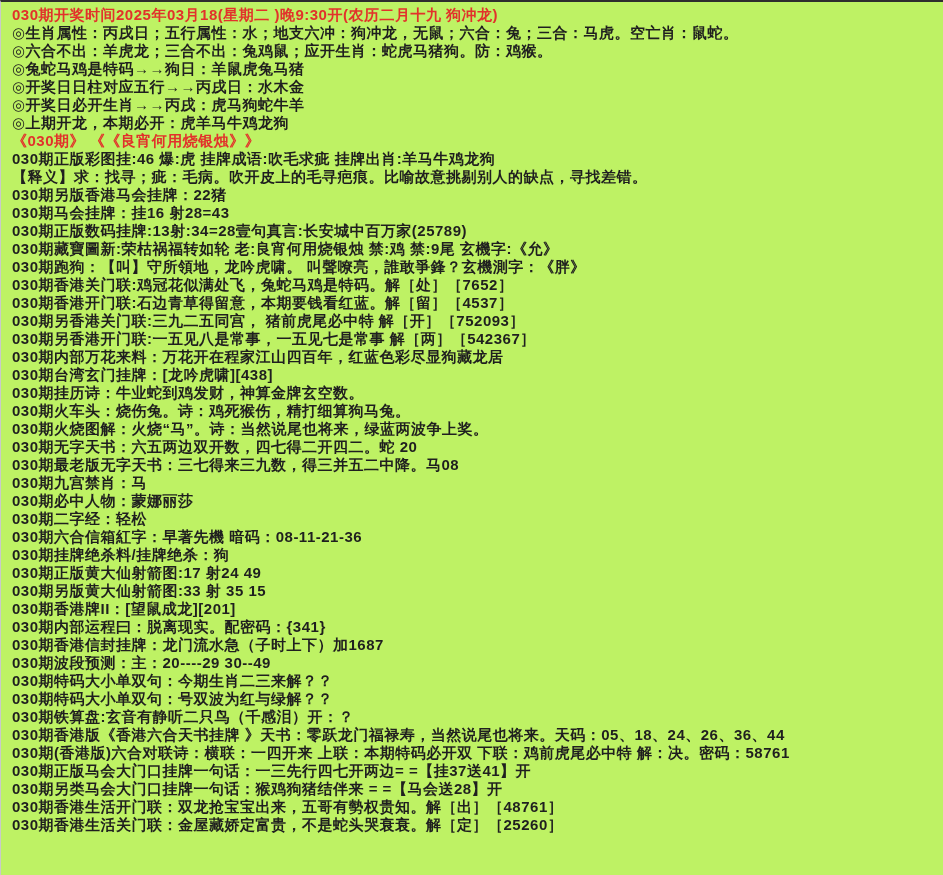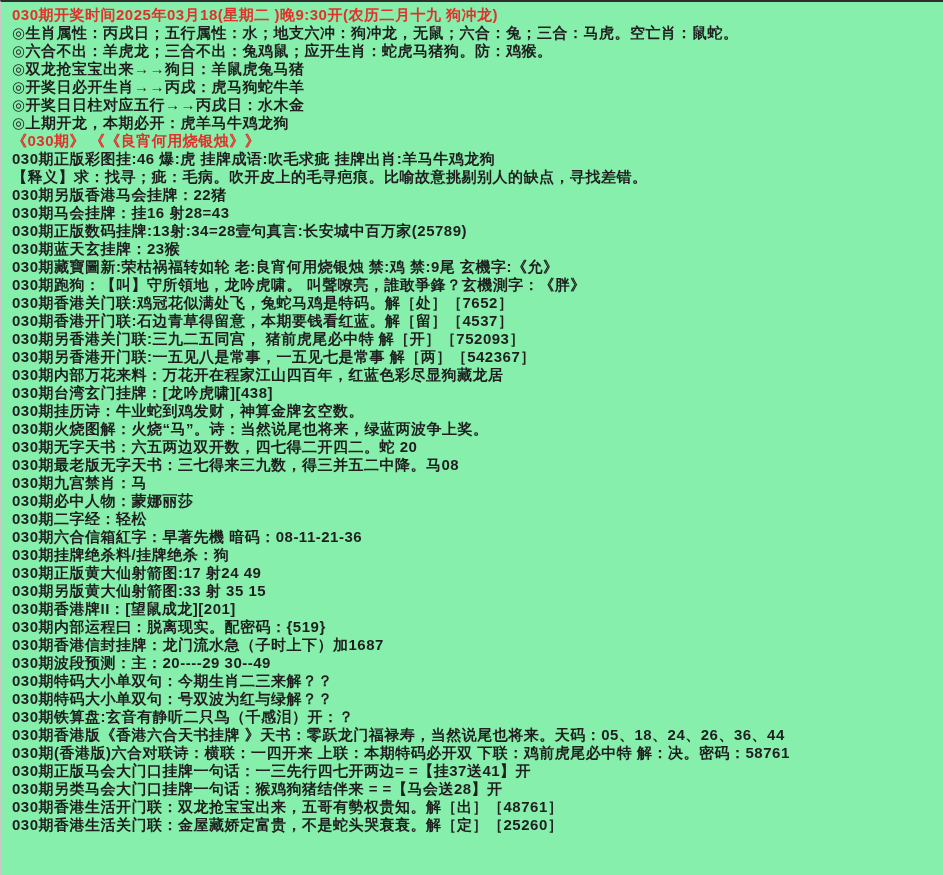--- a/index.html
+++ b/index.html
@@ -16,7 +16,7 @@
     box-sizing: border-box;
     width: 943px;
     min-height: 875px;
-    background: #86efac;
+    background: #bef264;
     border-top: 2px solid #2e2e2e;
     border-left: 1px solid #c9c9c9;
     padding: 4px 6px 0 11px;

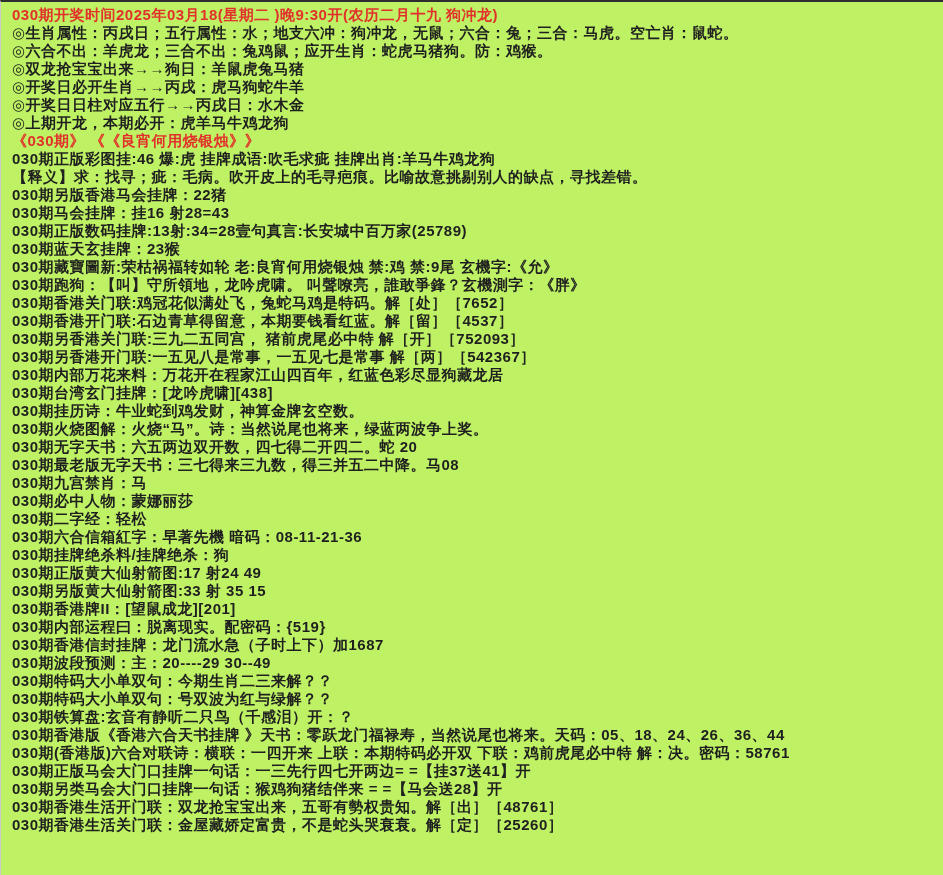--- a/index.html
+++ b/index.html
@@ -44,7 +44,7 @@
       <div class="line red">030期开奖时间2025年03月18(星期二 )晚9:30开(农历二月十九 狗冲龙)</div>
       <div class="line">◎生肖属性：丙戌日；五行属性：水；地支六冲：狗冲龙，无鼠；六合：兔；三合：马虎。空亡肖：鼠蛇。</div>
       <div class="line">◎六合不出：羊虎龙；三合不出：兔鸡鼠；应开生肖：蛇虎马猪狗。防：鸡猴。</div>
-      <div class="line">◎双龙抢宝宝出来→→狗日：羊鼠虎兔马猪</div>
+      <div class="line">◎兔蛇马鸡是特码→→狗日：羊鼠虎兔马猪</div>
       <div class="line">◎开奖日必开生肖→→丙戌：虎马狗蛇牛羊</div>
       <div class="line">◎开奖日日柱对应五行→→丙戌日：水木金</div>
       <div class="line">◎上期开龙，本期必开：虎羊马牛鸡龙狗</div>

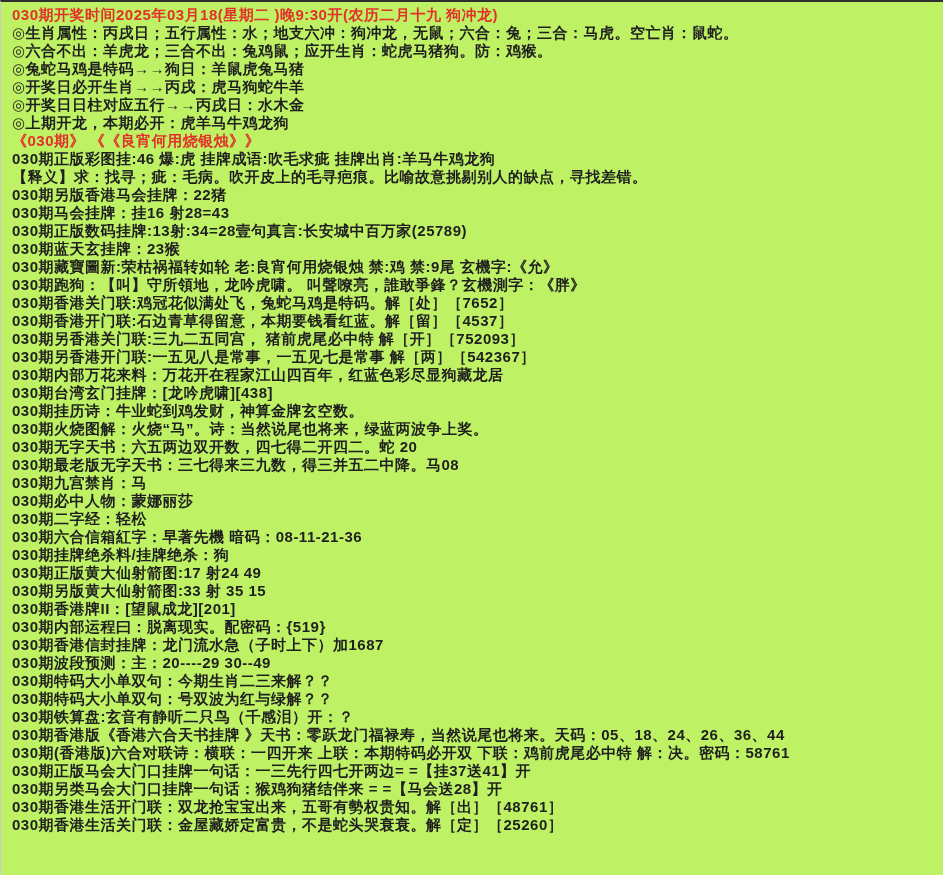--- a/index.html
+++ b/index.html
@@ -45,8 +45,8 @@
       <div class="line">◎生肖属性：丙戌日；五行属性：水；地支六冲：狗冲龙，无鼠；六合：兔；三合：马虎。空亡肖：鼠蛇。</div>
       <div class="line">◎六合不出：羊虎龙；三合不出：兔鸡鼠；应开生肖：蛇虎马猪狗。防：鸡猴。</div>
       <div class="line">◎兔蛇马鸡是特码→→狗日：羊鼠虎兔马猪</div>
+      <div class="line">◎开奖日日柱对应五行→→丙戌日：水木金</div>
       <div class="line">◎开奖日必开生肖→→丙戌：虎马狗蛇牛羊</div>
-      <div class="line">◎开奖日日柱对应五行→→丙戌日：水木金</div>
       <div class="line">◎上期开龙，本期必开：虎羊马牛鸡龙狗</div>
       <div class="line red">《030期》 《《良宵何用烧银烛》》</div>
       <div class="line">030期正版彩图挂:46 爆:虎 挂牌成语:吹毛求疵 挂牌出肖:羊马牛鸡龙狗</div>

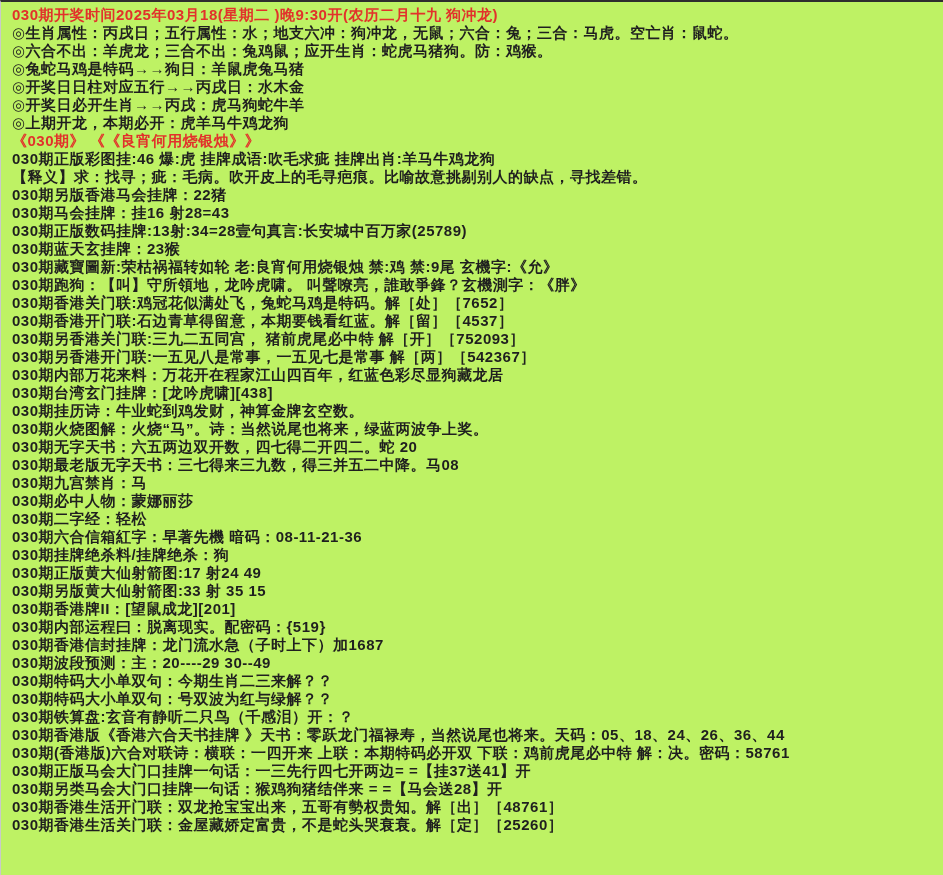--- a/index.html
+++ b/index.html
@@ -54,7 +54,6 @@
       <div class="line">030期另版香港马会挂牌：22猪</div>
       <div class="line">030期马会挂牌：挂16 射28=43</div>
       <div class="line">030期正版数码挂牌:13射:34=28壹句真言:长安城中百万家(25789)</div>
-      <div class="line">030期蓝天玄挂牌：23猴</div>
       <div class="line">030期藏寶圖新:荣枯祸福转如轮 老:良宵何用烧银烛 禁:鸡 禁:9尾 玄機字:《允》</div>
       <div class="line">030期跑狗：【叫】守所領地，龙吟虎啸。 叫聲嘹亮，誰敢爭鋒？玄機測字：《胖》</div>
       <div class="line">030期香港关门联:鸡冠花似满处飞，兔蛇马鸡是特码。解［处］［7652］</div>

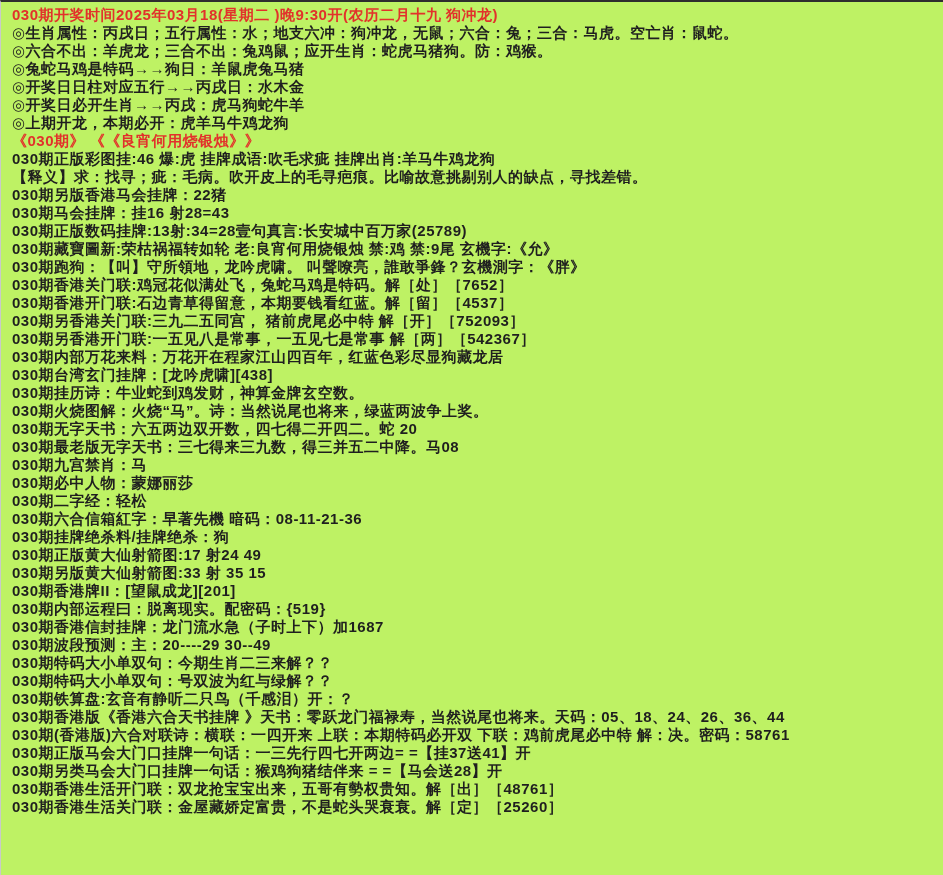--- a/index.html
+++ b/index.html
@@ -63,6 +63,7 @@
       <div class="line">030期内部万花来料：万花开在程家江山四百年，红蓝色彩尽显狗藏龙居</div>
       <div class="line">030期台湾玄门挂牌：[龙吟虎啸][438]</div>
       <div class="line">030期挂历诗：牛业蛇到鸡发财，神算金牌玄空数。</div>
+      <div class="line">030期火车头：烧伤兔。诗：鸡死猴伤，精打细算狗马兔。</div>
       <div class="line">030期火烧图解：火烧“马”。诗：当然说尾也将来，绿蓝两波争上奖。</div>
       <div class="line">030期无字天书：六五两边双开数，四七得二开四二。蛇 20</div>
       <div class="line">030期最老版无字天书：三七得来三九数，得三并五二中降。马08</div>

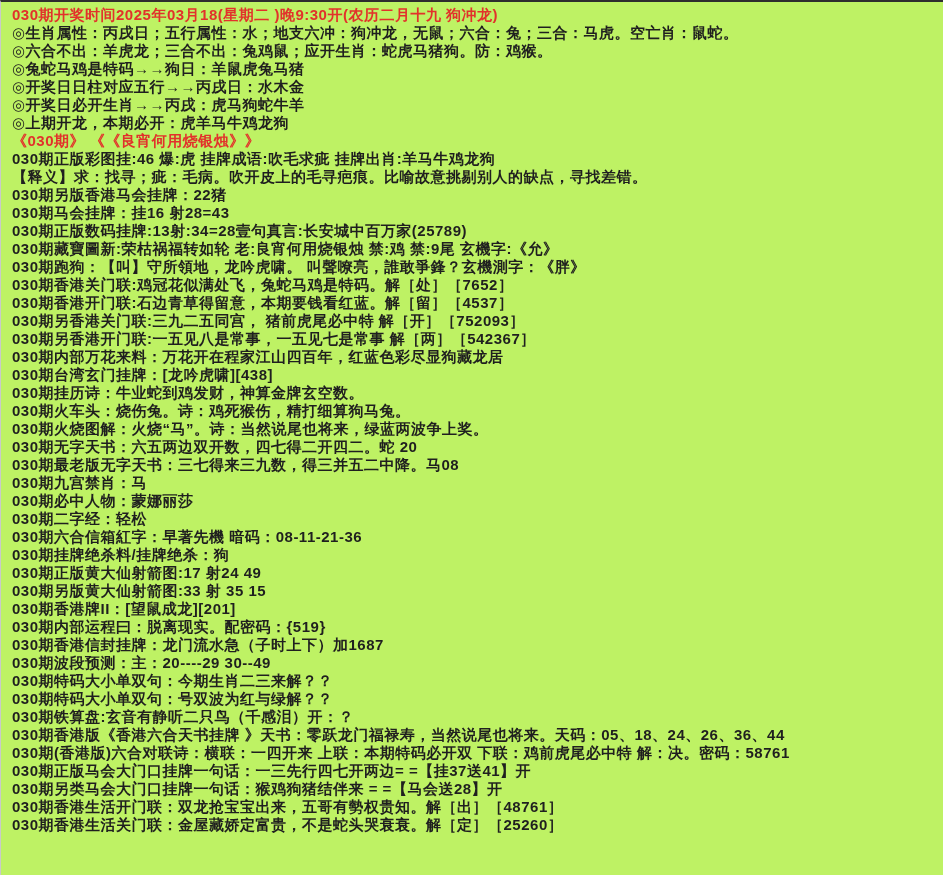--- a/index.html
+++ b/index.html
@@ -75,7 +75,7 @@
       <div class="line">030期正版黄大仙射箭图:17 射24 49</div>
       <div class="line">030期另版黄大仙射箭图:33 射 35 15</div>
       <div class="line">030期香港牌II：[望鼠成龙][201]</div>
-      <div class="line">030期内部运程曰：脱离现实。配密码：{519}</div>
+      <div class="line">030期内部运程曰：脱离现实。配密码：{341}</div>
       <div class="line">030期香港信封挂牌：龙门流水急（子时上下）加1687</div>
       <div class="line">030期波段预测：主：20----29 30--49</div>
       <div class="line">030期特码大小单双句：今期生肖二三来解？？</div>

